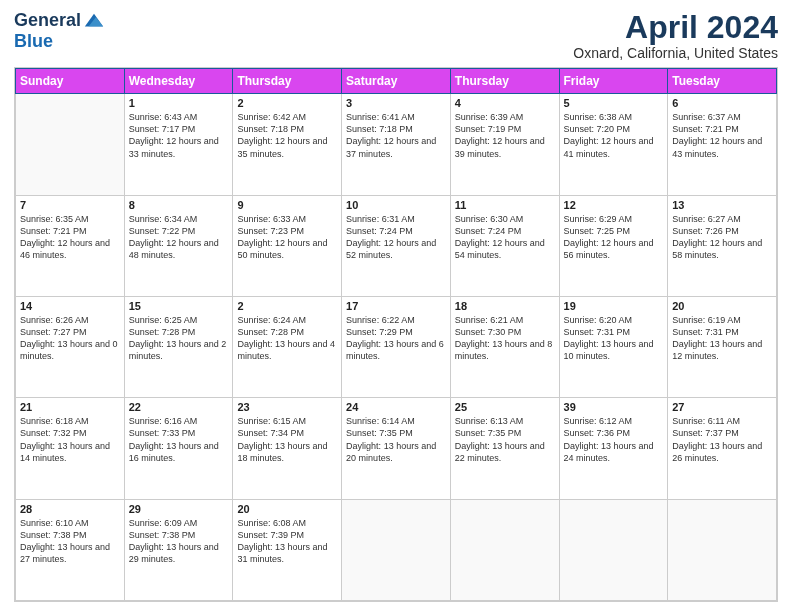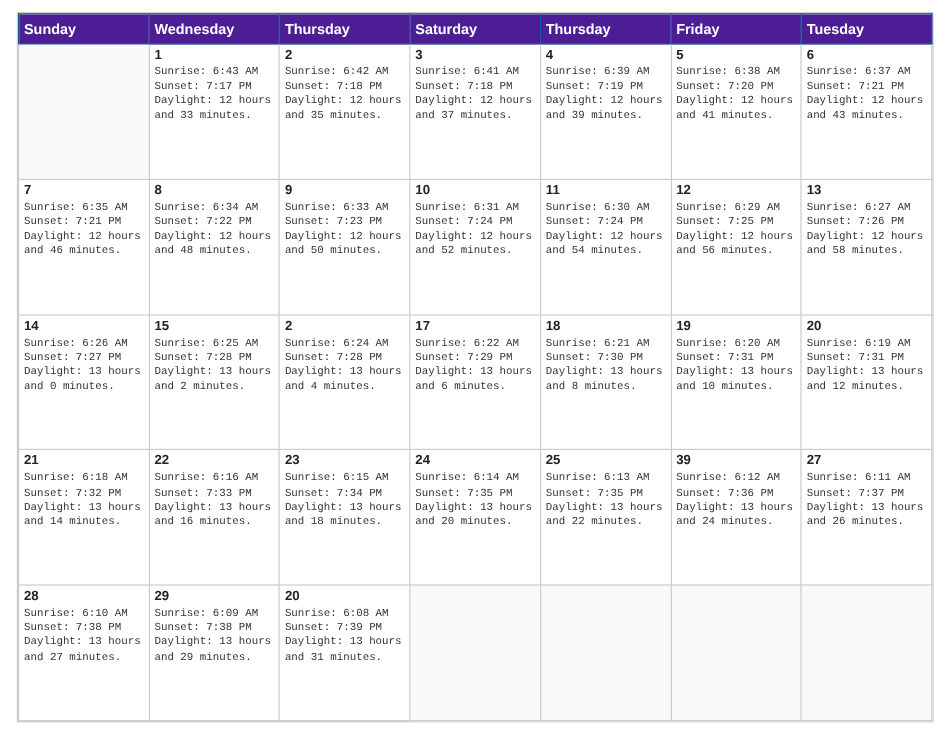--- a/index.html
+++ b/index.html
@@ -102,6 +102,24 @@
 <body>
 
 <div class="page">
+  <div class="header">
+    <div class="logo">
+      <div>
+        <div style="display:flex;align-items:center;">
+          <span class="logo-text">General</span>
+          <svg class="logo-icon" viewBox="0 0 24 24" xmlns="http://www.w3.org/2000/svg">
+            <polygon points="2,18 12,4 22,18" fill="#1a6ab1"></polygon>
+            <polygon points="6,18 14,8 22,18" fill="#4a9fd4" opacity="0.7"></polygon>
+          </svg>
+        </div>
+        <div class="logo-text" style="color:#1a6ab1;font-size:18px;font-weight:bold;">Blue</div>
+      </div>
+    </div>
+    <div class="title-block">
+      <div class="main-title">April 2024</div>
+      <div class="subtitle">Oxnard, California, United States</div>
+    </div>
+  </div>
 
   <div class="calendar">
     <table>

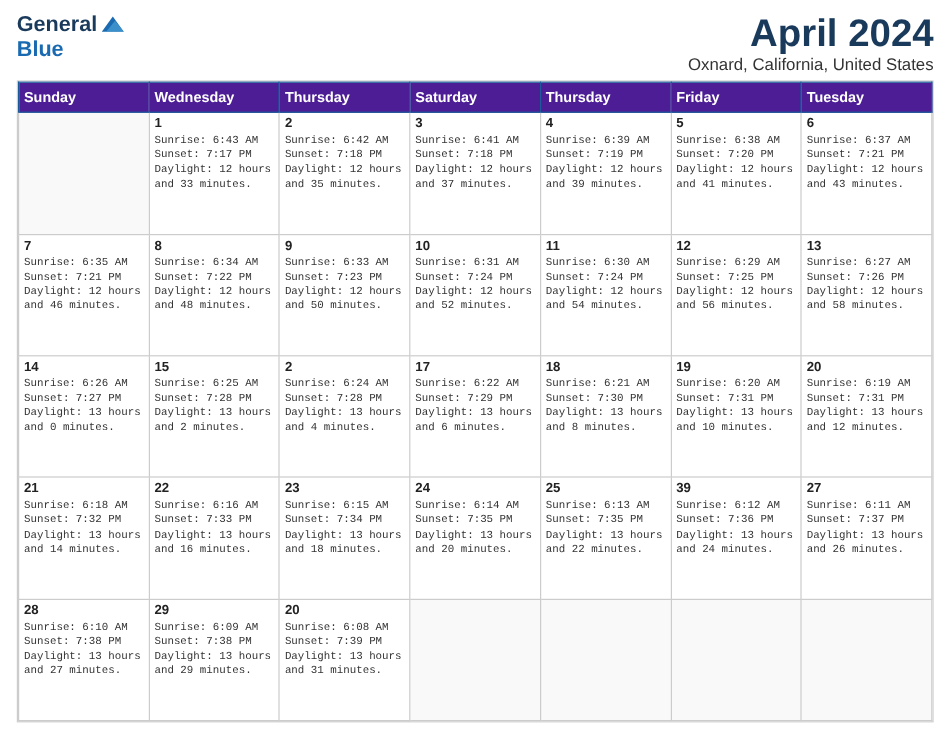--- a/index.html
+++ b/index.html
@@ -65,7 +65,7 @@
       table-layout: fixed;
     }
     .calendar thead tr th {
-      background: #4c1d95;
+      background: #d946ef;
       color: #fff;
       font-size: 12px;
       font-weight: bold;

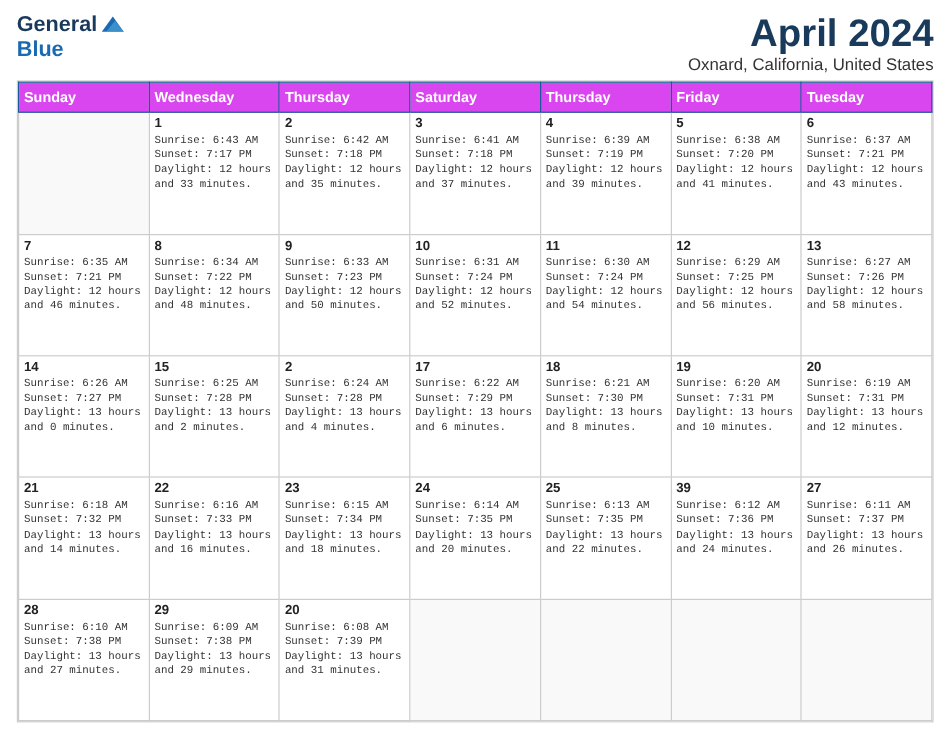--- a/index.html
+++ b/index.html
@@ -92,7 +92,6 @@
       font-size: 9px;
       line-height: 1.35;
       color: #333;
-      font-family: Liberation Mono, monospace;
     }
     .empty-cell {
       background: #f9f9f9;

